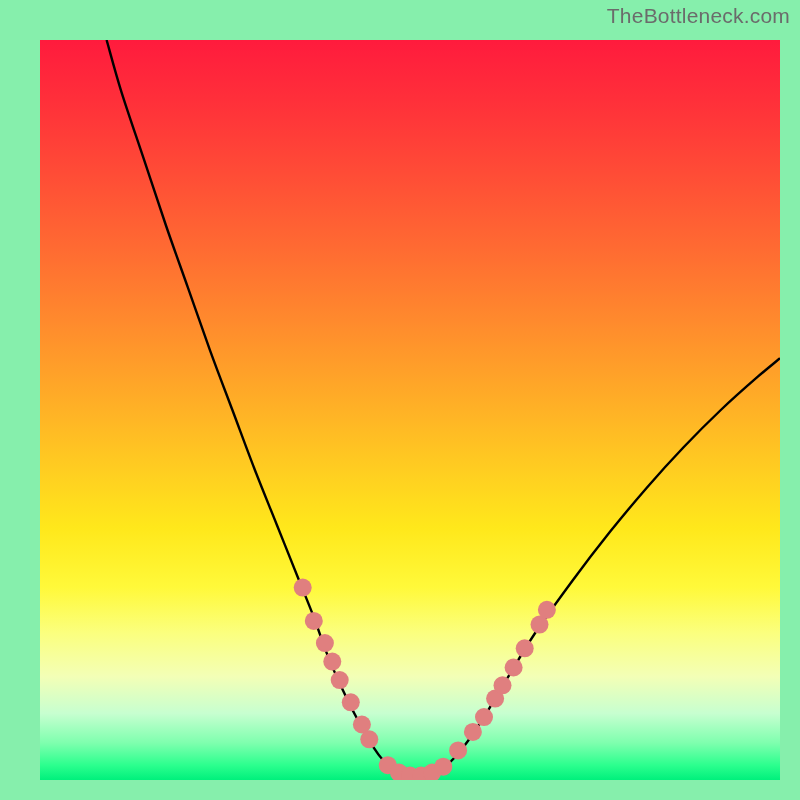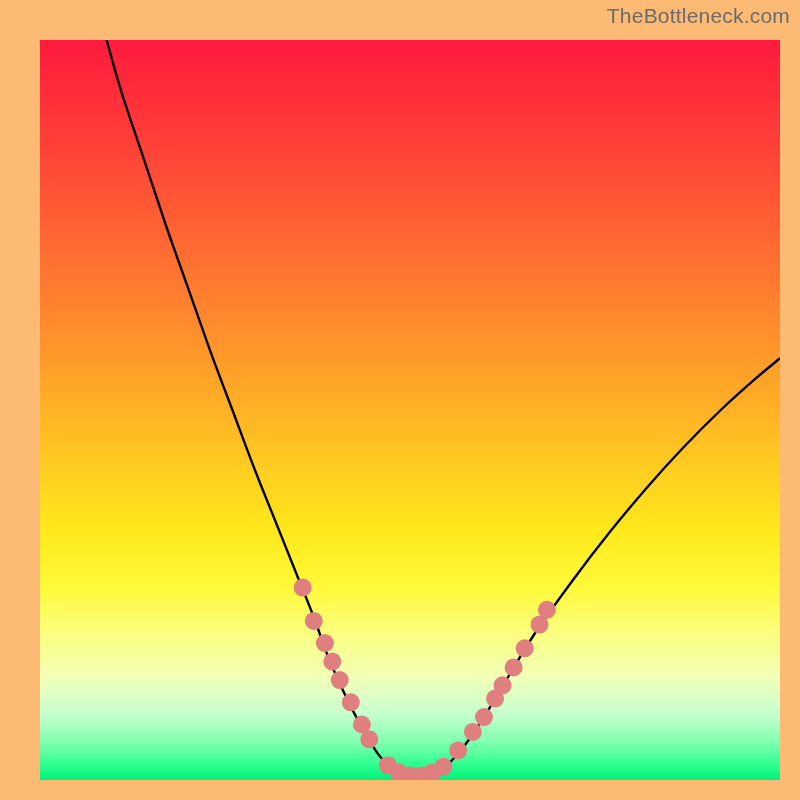--- a/index.html
+++ b/index.html
@@ -17,7 +17,7 @@
     top: 0;
     width: 800px;
     height: 800px;
-    background: #fdba74;
+    background: #86efac;
   }
   .plot-area {
     position: absolute;

